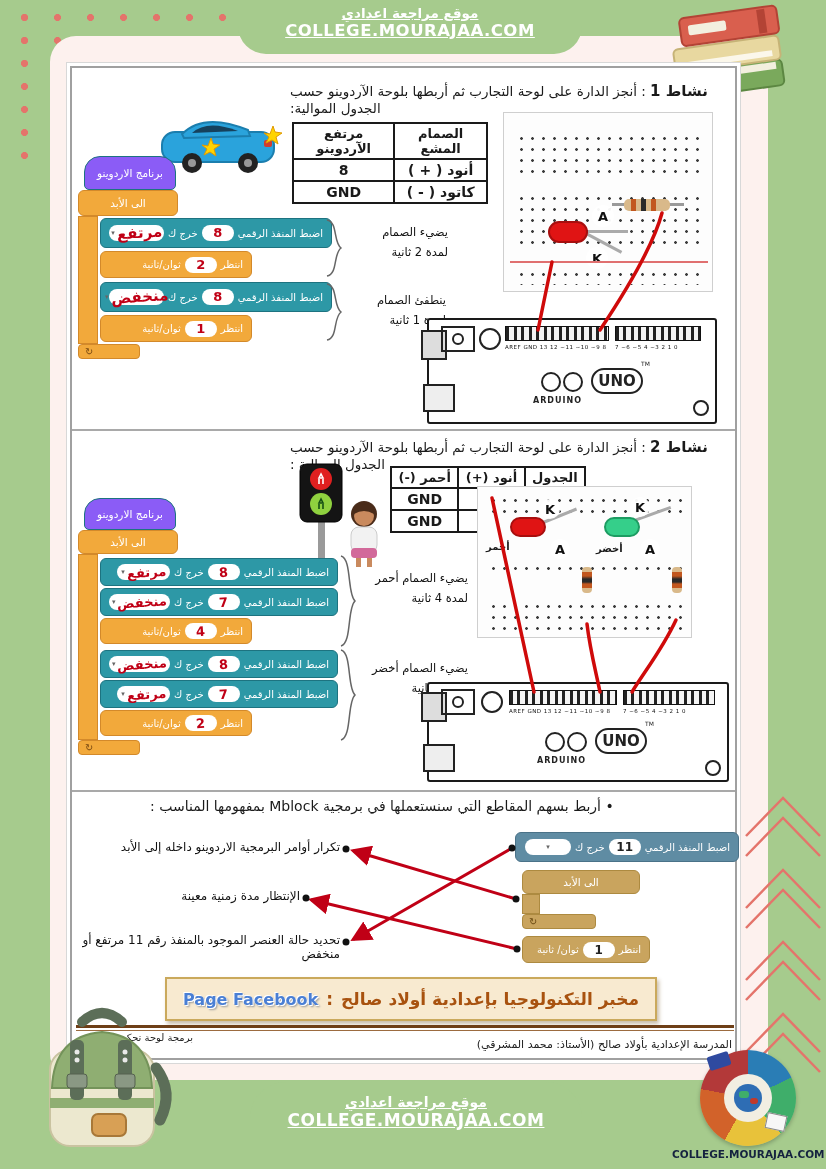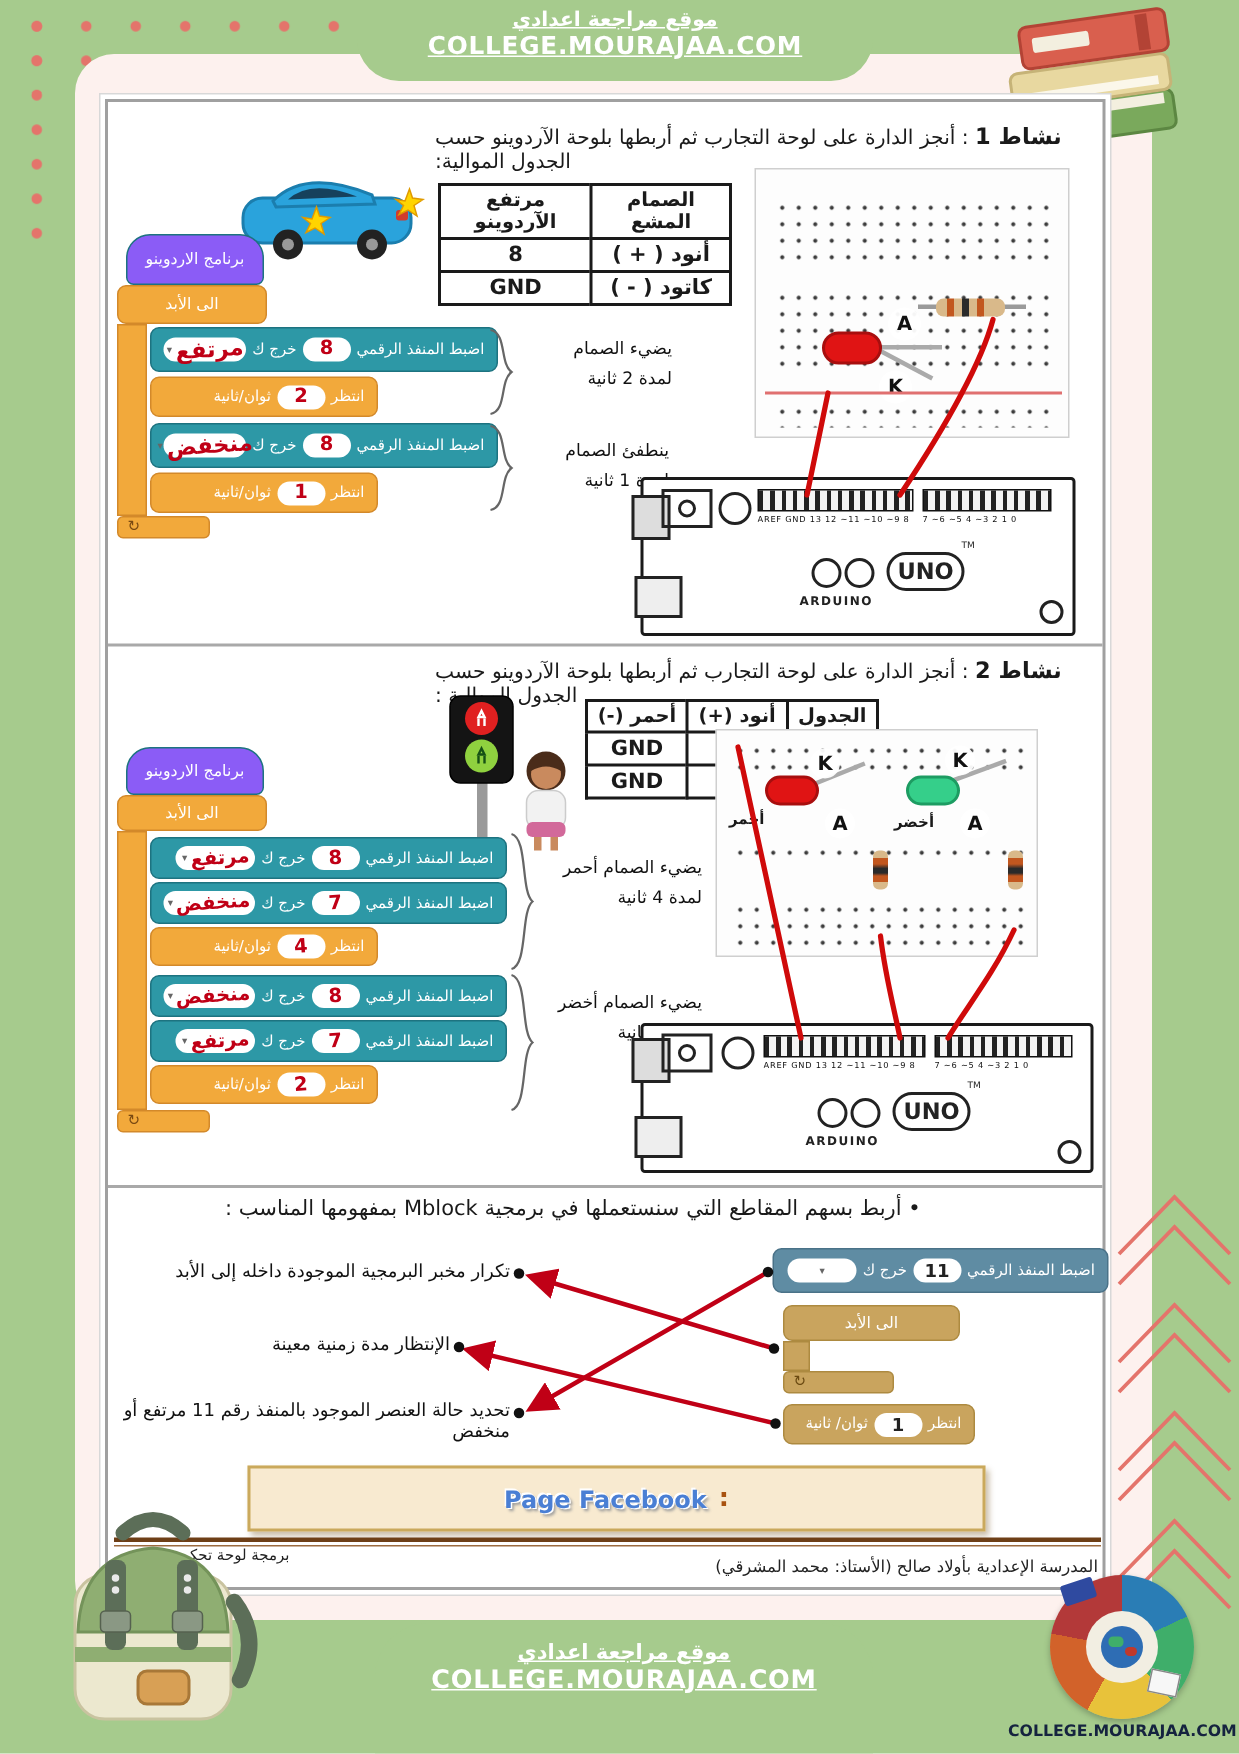--- a/index.html
+++ b/index.html
@@ -413,7 +413,7 @@
   <span>ثوان/ ثانية</span>
 </div>
 
-<div class="abs mitem" style="left:108px;top:840px;width:232px">تكرار مخبر البرمجية الموجودة داخله إلى الأبد</div>
+<div class="abs mitem" style="left:108px;top:840px;width:232px">تكرار أوامر البرمجية الاردوينو داخله إلى الأبد</div>
 <div class="abs mitem" style="left:168px;top:889px;width:132px">الإنتظار مدة زمنية معينة</div>
 <div class="abs mitem" style="left:82px;top:933px;width:258px">تحديد حالة العنصر الموجود بالمنفذ رقم 11 مرتفع أو منخفض</div>
 

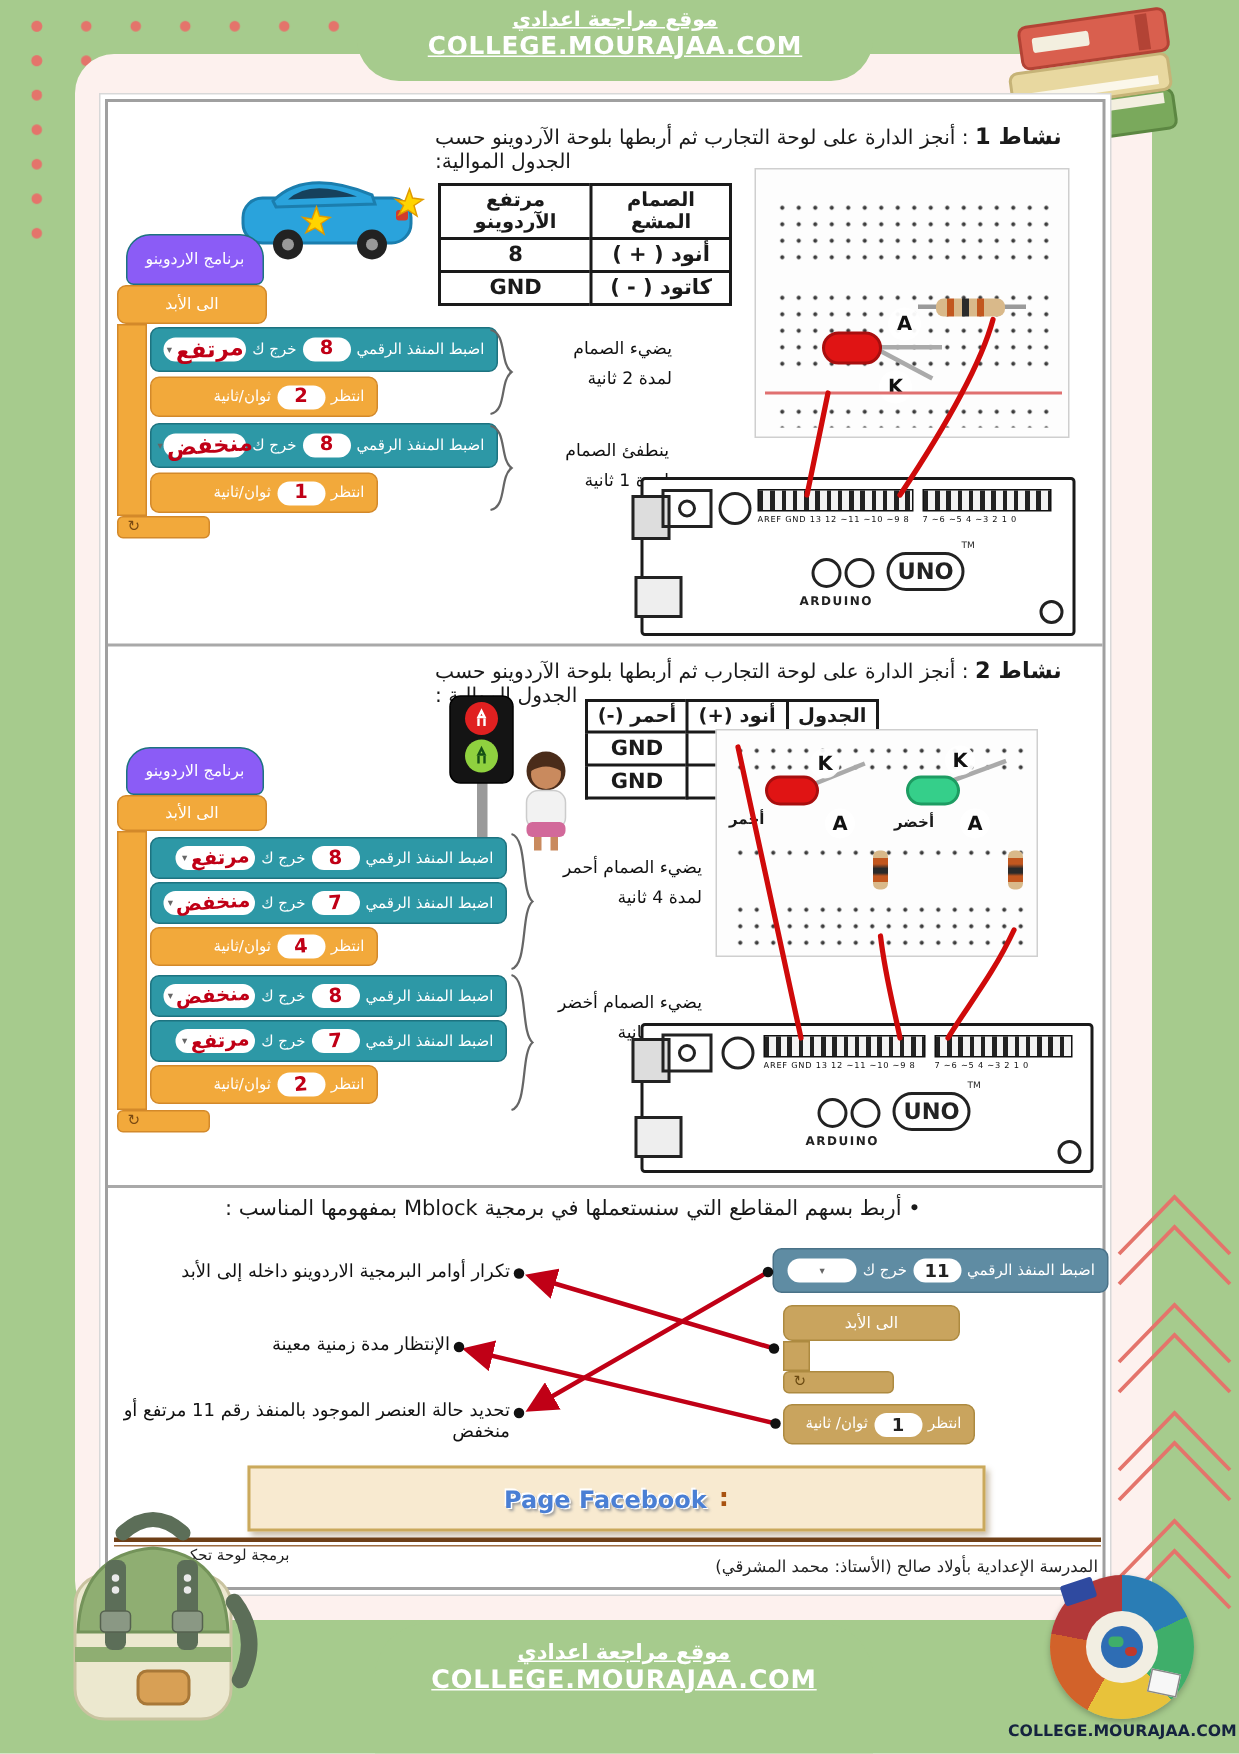--- a/index.html
+++ b/index.html
@@ -418,6 +418,7 @@
 <div class="abs mitem" style="left:82px;top:933px;width:258px">تحديد حالة العنصر الموجود بالمنفذ رقم 11 مرتفع أو منخفض</div>
 
 <div class="abs fbbox" style="left:165px;top:977px;width:492px;height:44px">
+  <span class="ar">مخبر التكنولوجيا بإعدادية أولاد صالح</span>
   <span class="ar">:</span>
   <span class="fb">Page Facebook</span>
 </div>

